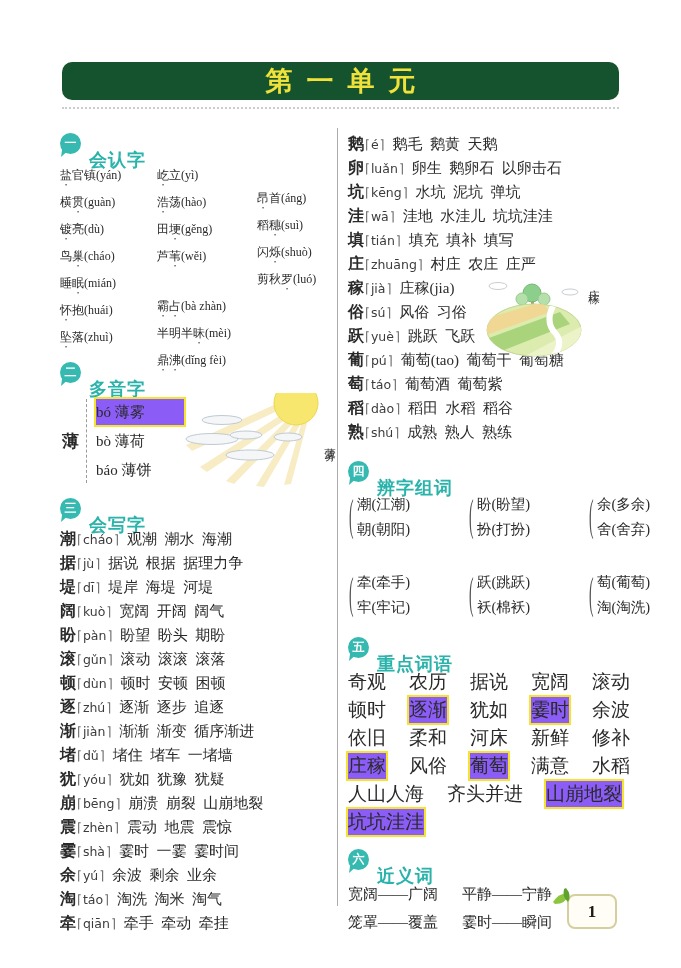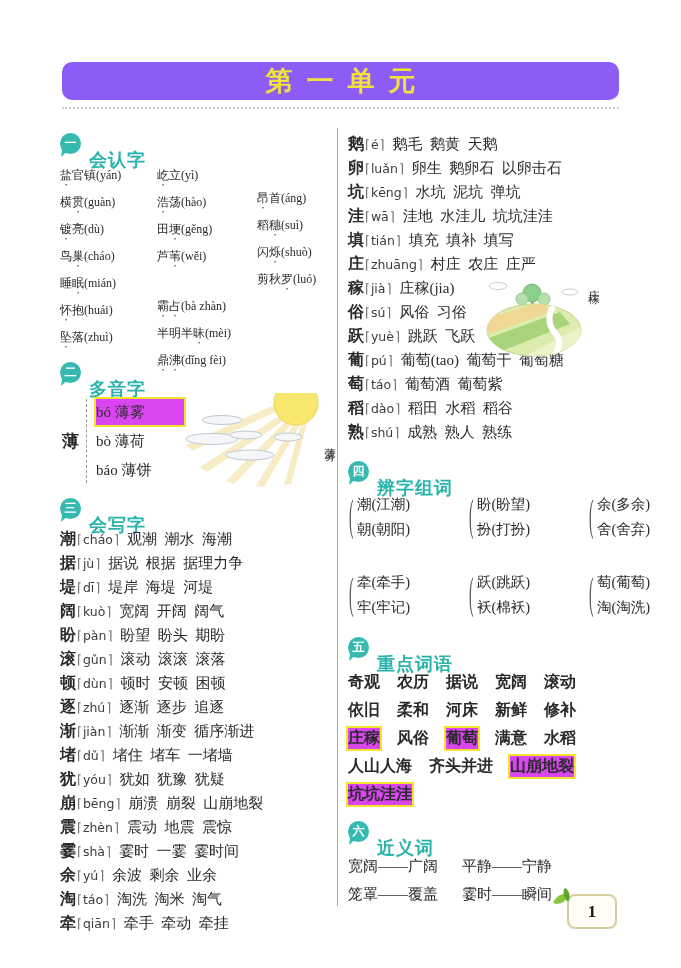--- a/index.html
+++ b/index.html
@@ -13,7 +13,7 @@
   
   .banner{
     position:absolute;left:62px;top:62px;width:557px;height:38px;
-    background:#8b5cf6;border-radius:10px;
+    background:#14532d;border-radius:10px;
     display:flex;align-items:center;justify-content:center;
   }
   .banner-title{

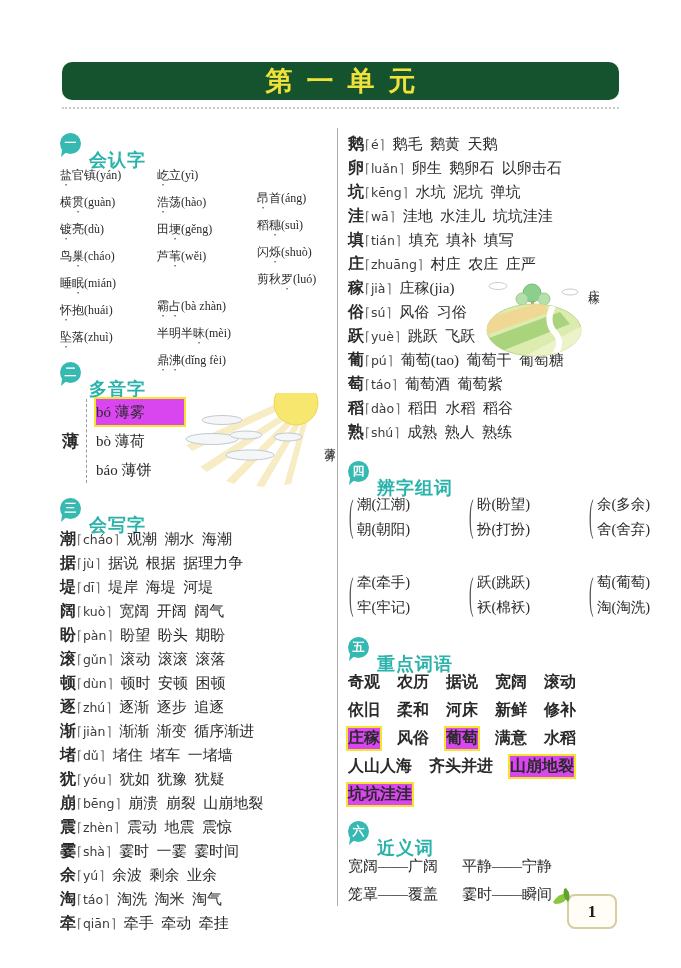--- a/index.html
+++ b/index.html
@@ -62,7 +62,7 @@
   .py::after{content:"⌉";color:#6e6e6e;margin-left:1px;}
   .words{font-size:15px;margin-left:7px;}
 
-  .hl{background:#d946ef;box-shadow:0 0 0 2px #f6e32e;}
+  .hl{background:#8b5cf6;box-shadow:0 0 0 2px #f6e32e;}
 
   
   .duoyin-wrap{display:flex;align-items:center;margin:0 0 2px 0;height:96px;}

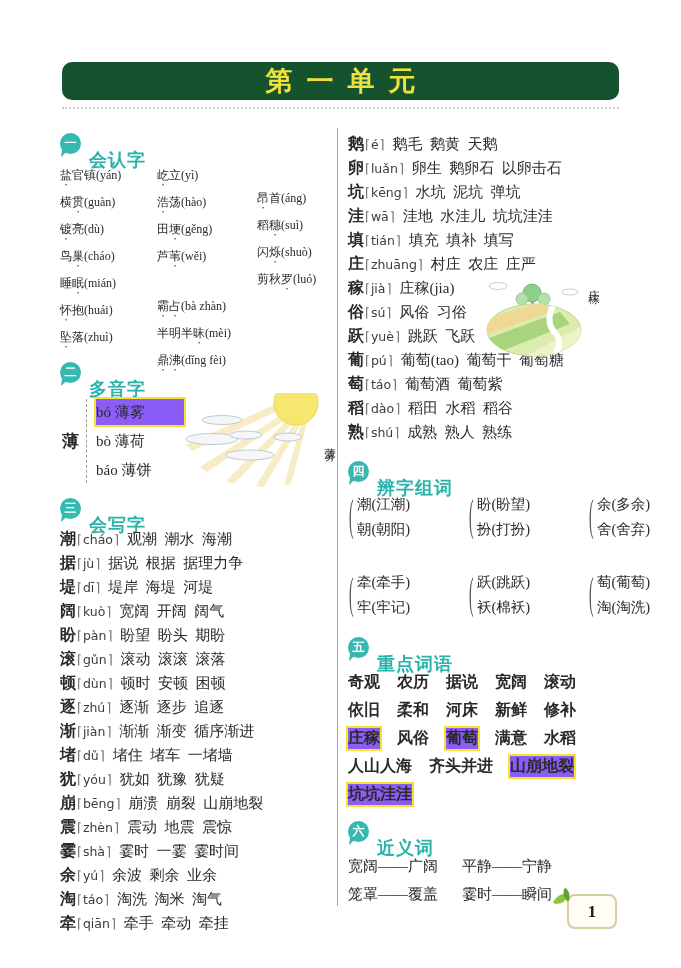--- a/index.html
+++ b/index.html
@@ -92,7 +92,7 @@
 
   
   .kw-rows{margin-top:2px;}
-  .kw-row{display:flex;gap:17px;height:28px;align-items:center;font-size:16px;font-weight:bold;}
+  .kw-row{display:flex;gap:23px;height:28px;align-items:center;font-size:19px;}
   .kw{white-space:pre;}
 
   

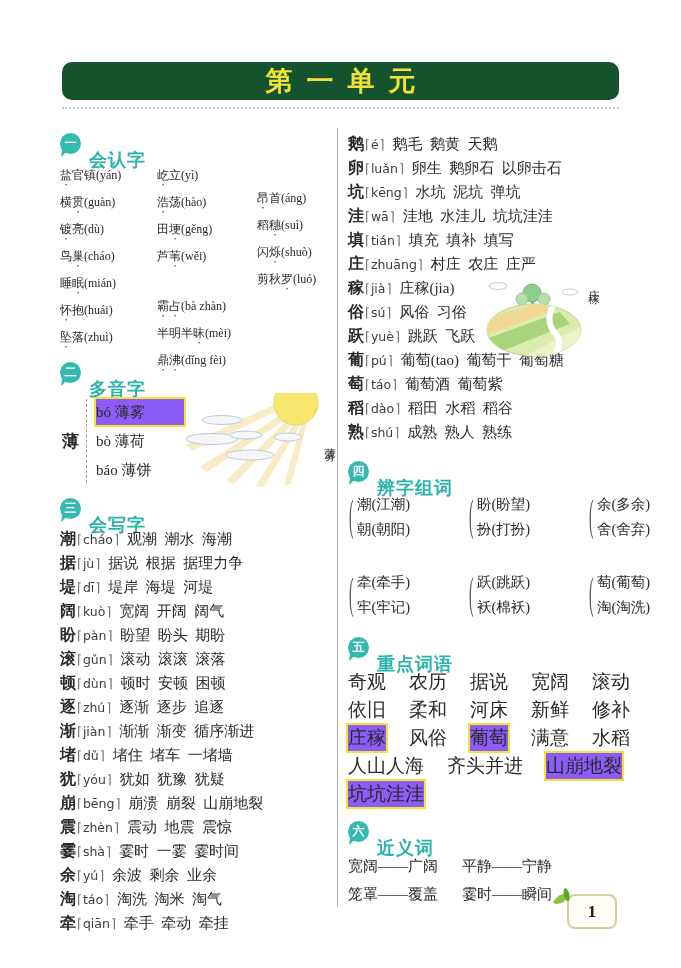--- a/index.html
+++ b/index.html
@@ -491,6 +491,13 @@
         <span class="kw">滚动</span>
       </div>
       <div class="kw-row">
+        <span class="kw">顿时</span>
+        <span class="kw hl">逐渐</span>
+        <span class="kw">犹如</span>
+        <span class="kw hl">霎时</span>
+        <span class="kw">余波</span>
+      </div>
+      <div class="kw-row">
         <span class="kw">依旧</span>
         <span class="kw">柔和</span>
         <span class="kw">河床</span>

